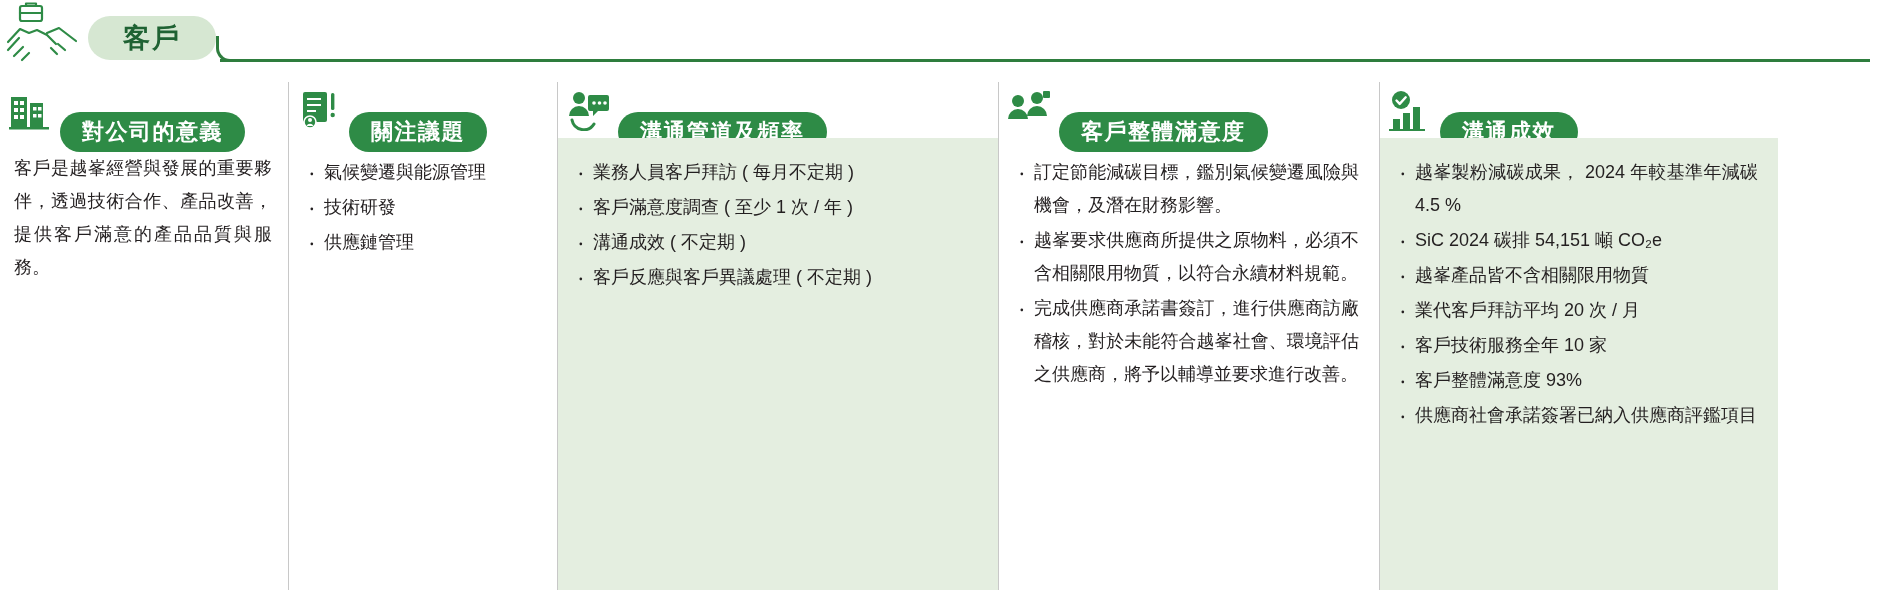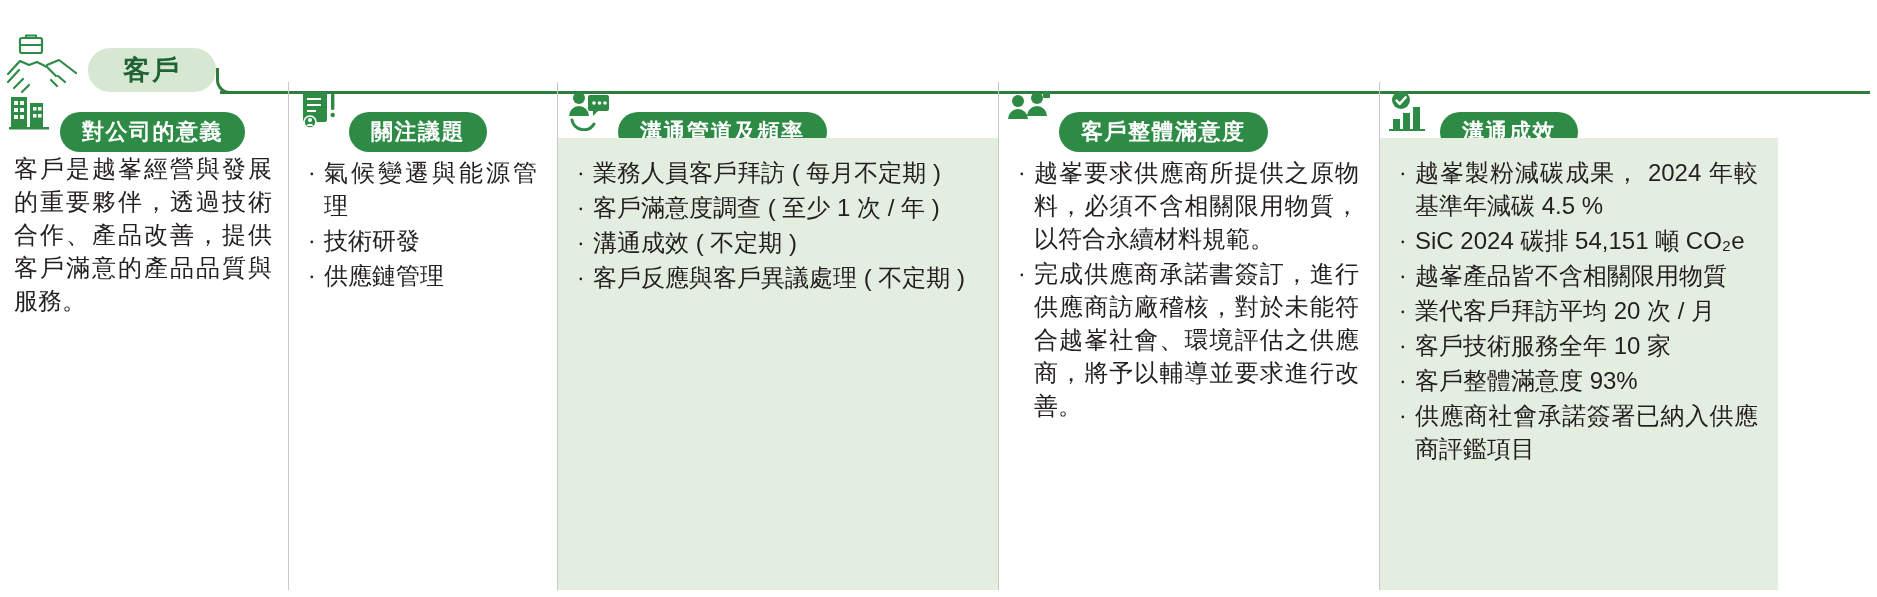--- a/index.html
+++ b/index.html
@@ -28,7 +28,6 @@
     top: 0;
     width: 1877px;
     height: 72px;
-    margin-top: 32px;
   }
   .header-icon {
     position: absolute;

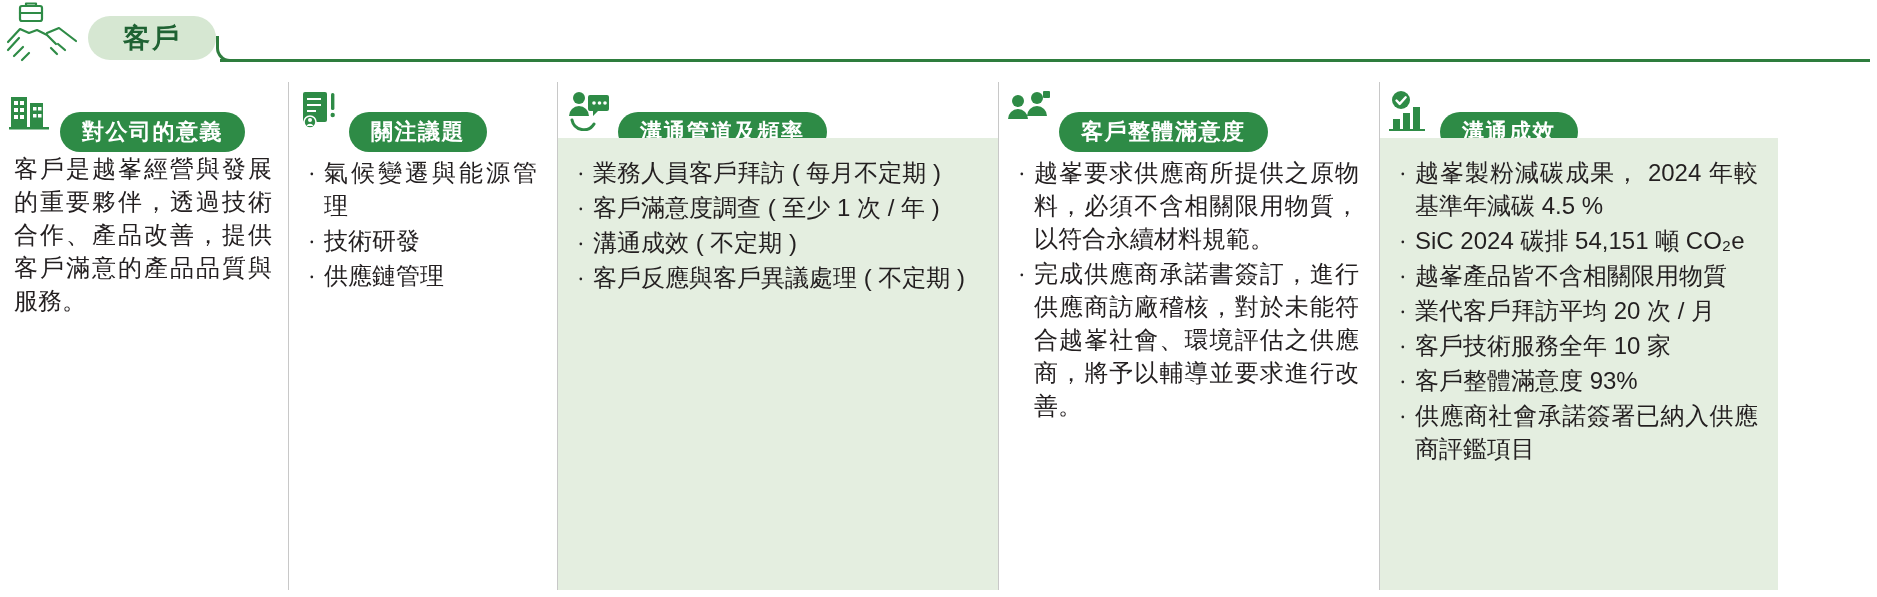--- a/index.html
+++ b/index.html
@@ -127,7 +127,7 @@
     height: 452px;
     box-sizing: border-box;
     padding: 14px 16px 10px 14px;
-    font-size: 24px;
+    font-size: 18px;
     line-height: 33px;
     color: #231f20;
   }

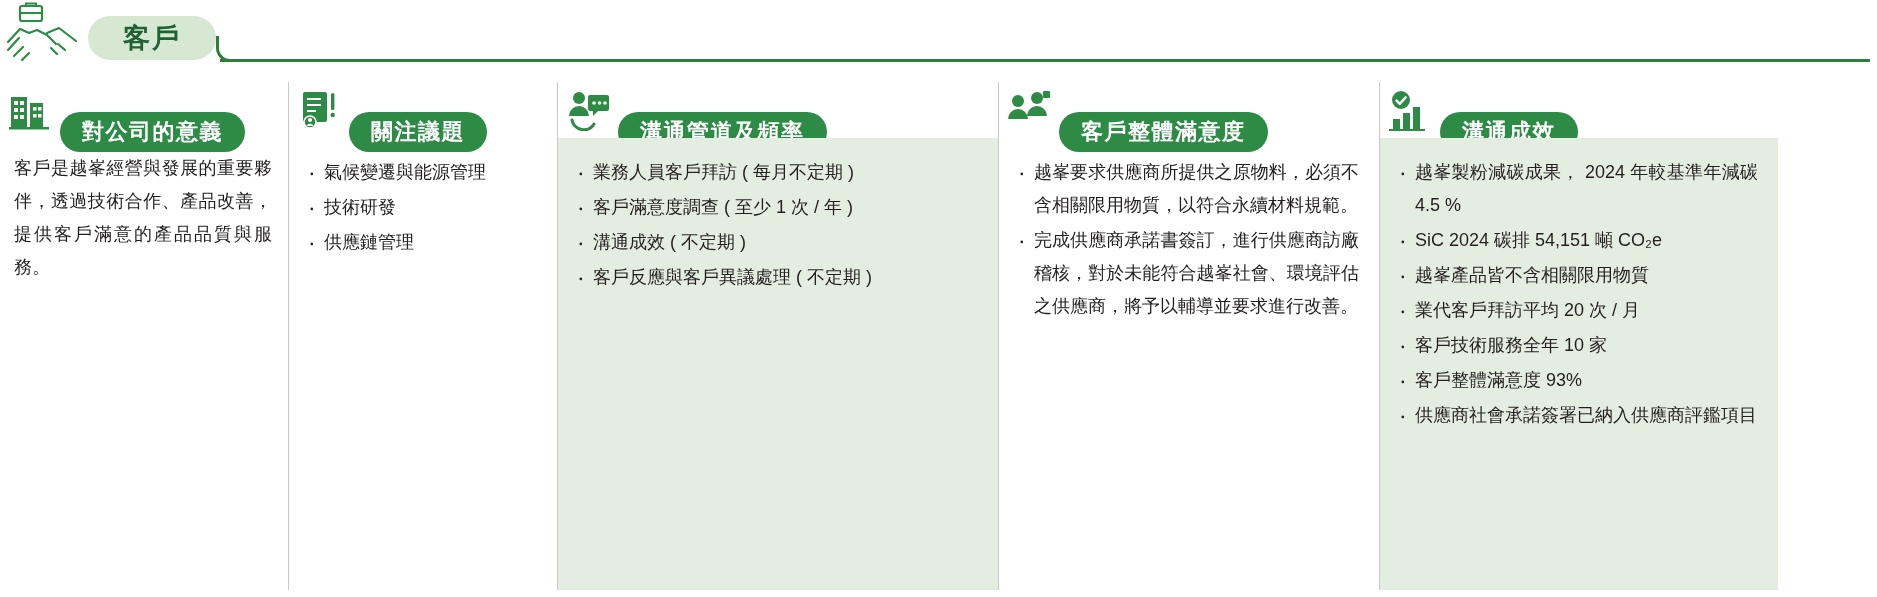--- a/index.html
+++ b/index.html
@@ -330,6 +330,7 @@
       </div>
       <div class="col-body">
         <ul class="bullets">
+          <li>訂定節能減碳目標，鑑別氣候變遷風險與機會，及潛在財務影響。</li>
           <li>越峯要求供應商所提供之原物料，必須不含相關限用物質，以符合永續材料規範。</li>
           <li>完成供應商承諾書簽訂，進行供應商訪廠稽核，對於未能符合越峯社會、環境評估之供應商，將予以輔導並要求進行改善。</li>
         </ul>

